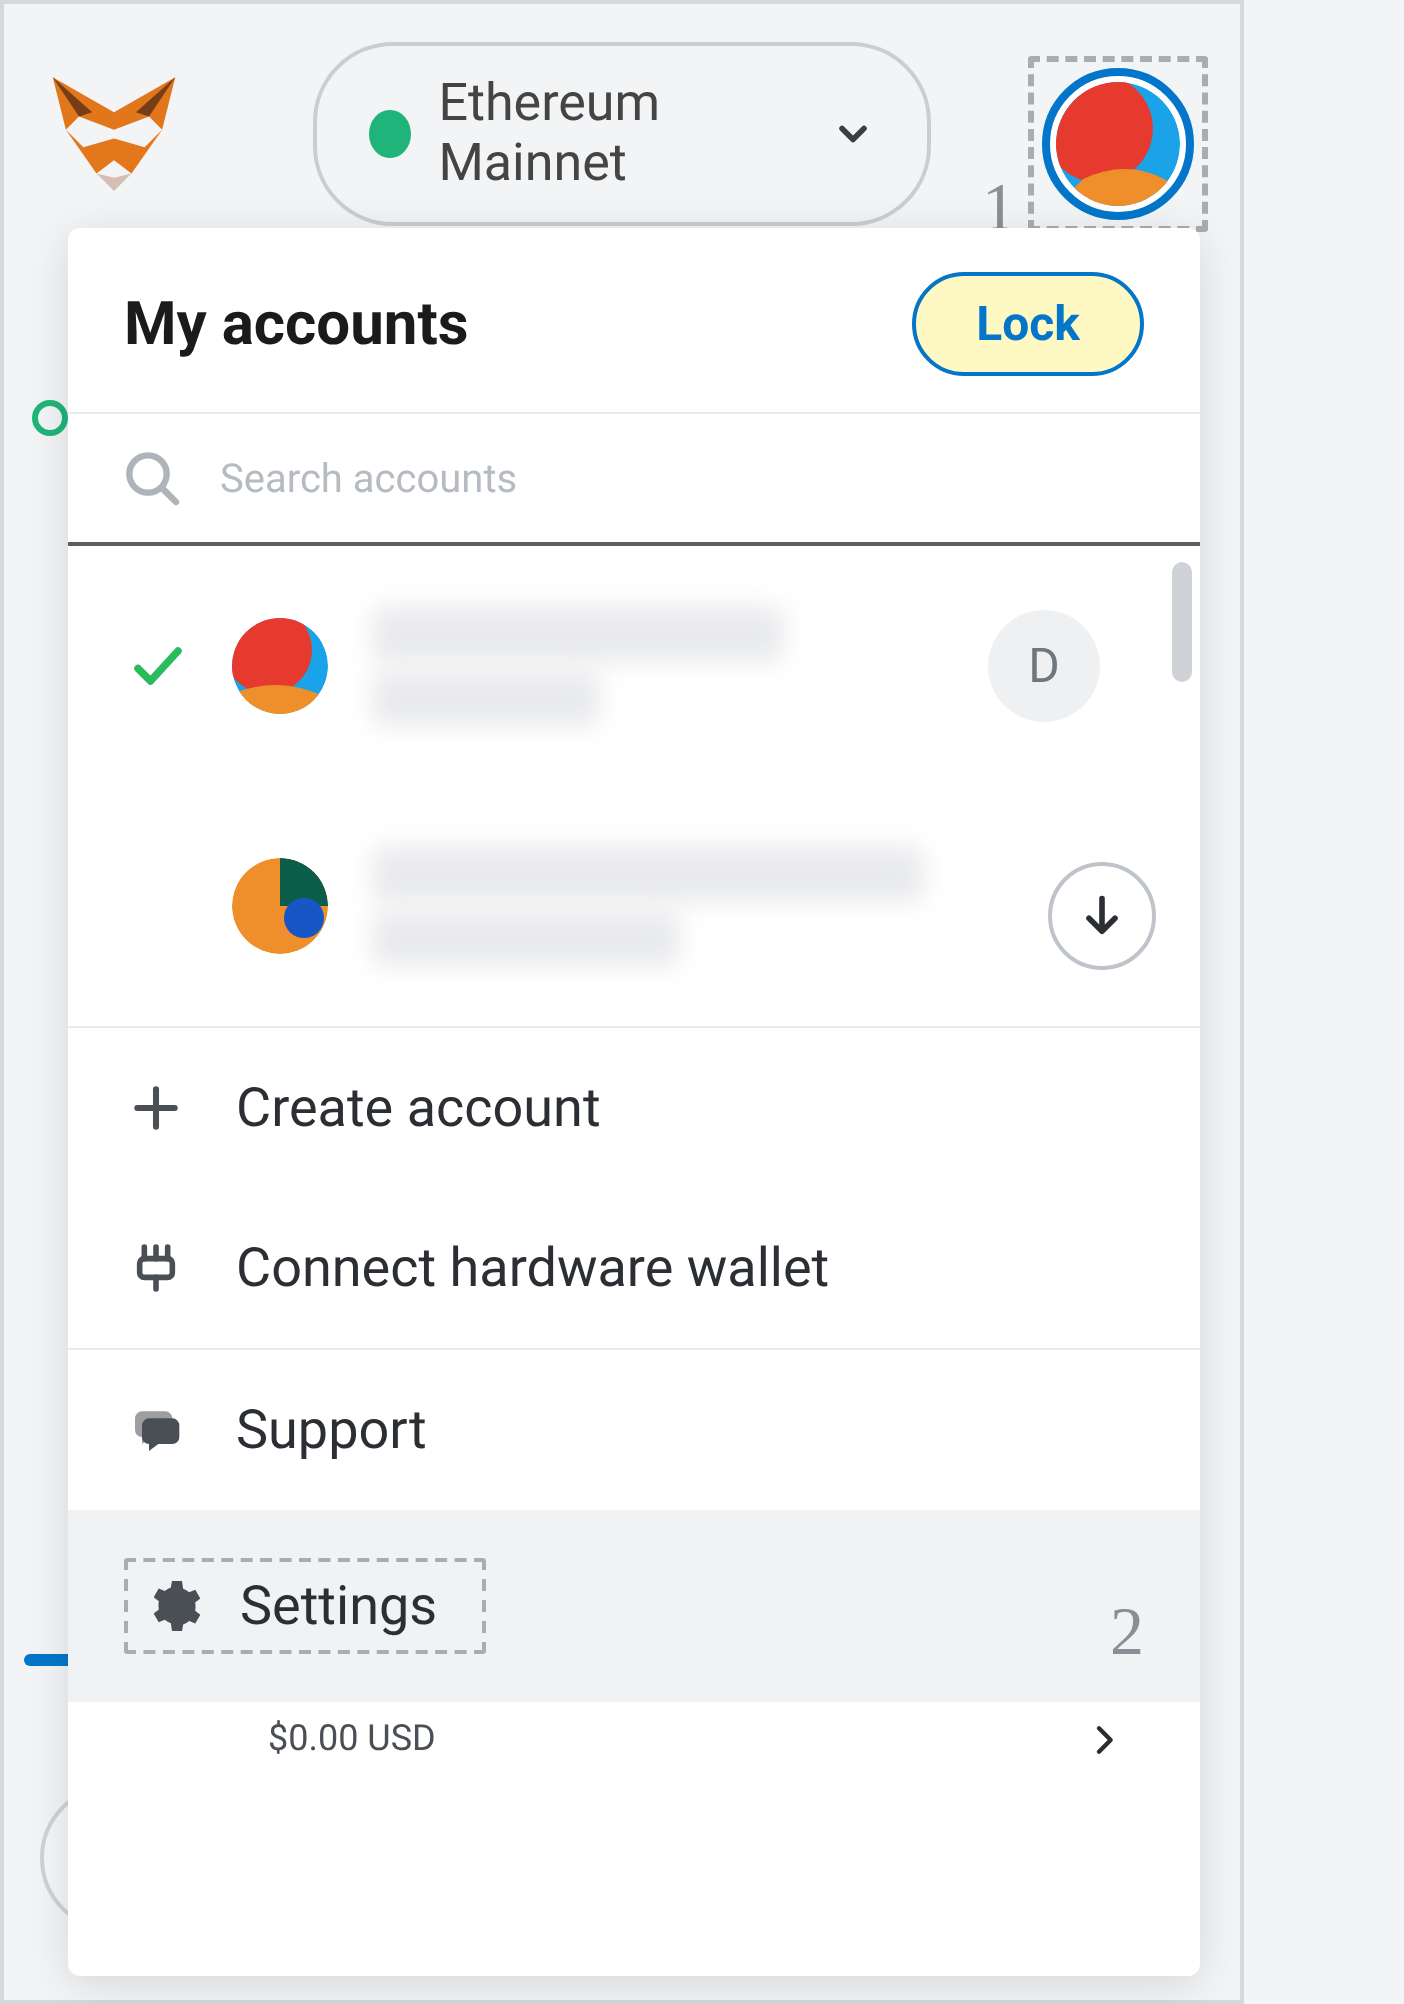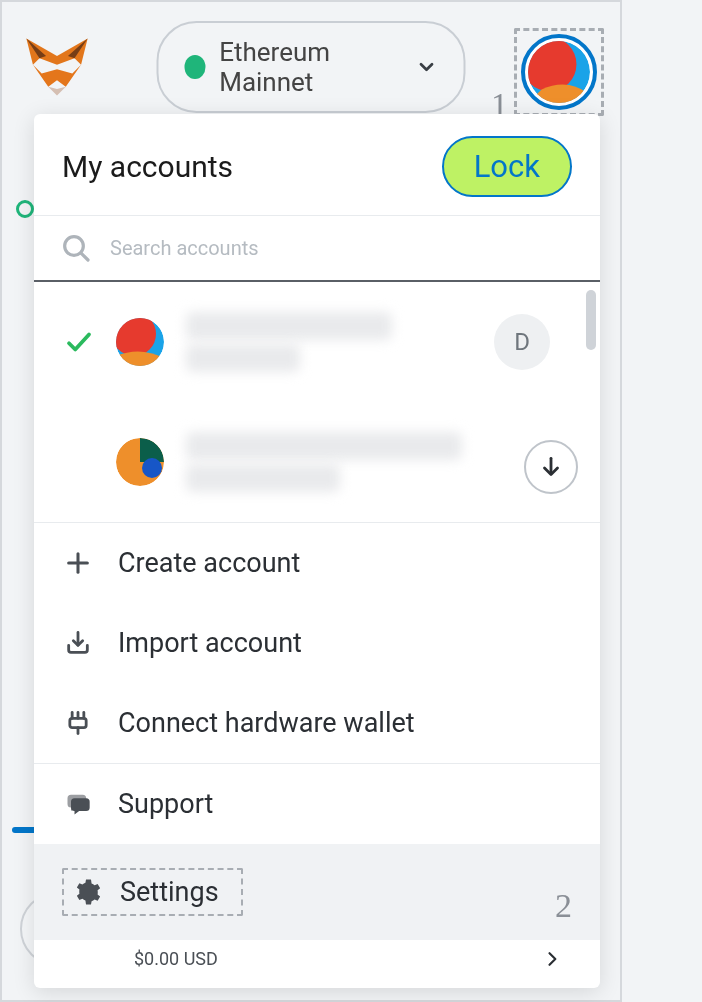--- a/index.html
+++ b/index.html
@@ -19,7 +19,7 @@
   
   .panel { position: absolute; left: 32px; right: 20px; top: 112px; bottom: 12px; background: #fff; border-radius: 6px; box-shadow: 0 4px 22px rgba(0,0,0,0.12); display: flex; flex-direction: column; overflow: hidden; }
   .panel-head { display: flex; align-items: center; justify-content: space-between; padding: 22px 28px 18px; }
-  .panel-title { font-size: 30px; font-weight: 400; color: #1b1b1b; }
+  .panel-title { font-size: 30px; font-weight: 700; color: #1b1b1b; }
   .lock-btn { border: 2px solid #0376c9; color: #0376c9; background: #bef264; font-size: 31px; font-weight: 400; padding: 10px 30px; border-radius: 40px; cursor: pointer; }
   .search-row { display: flex; align-items: center; gap: 18px; padding: 16px 26px; border-top: 1px solid #e8ebee; border-bottom: 2px solid #5a5f66; }
   .search-input { flex: 1; border: none; outline: none; font-size: 20px; color: #999; background: transparent; }

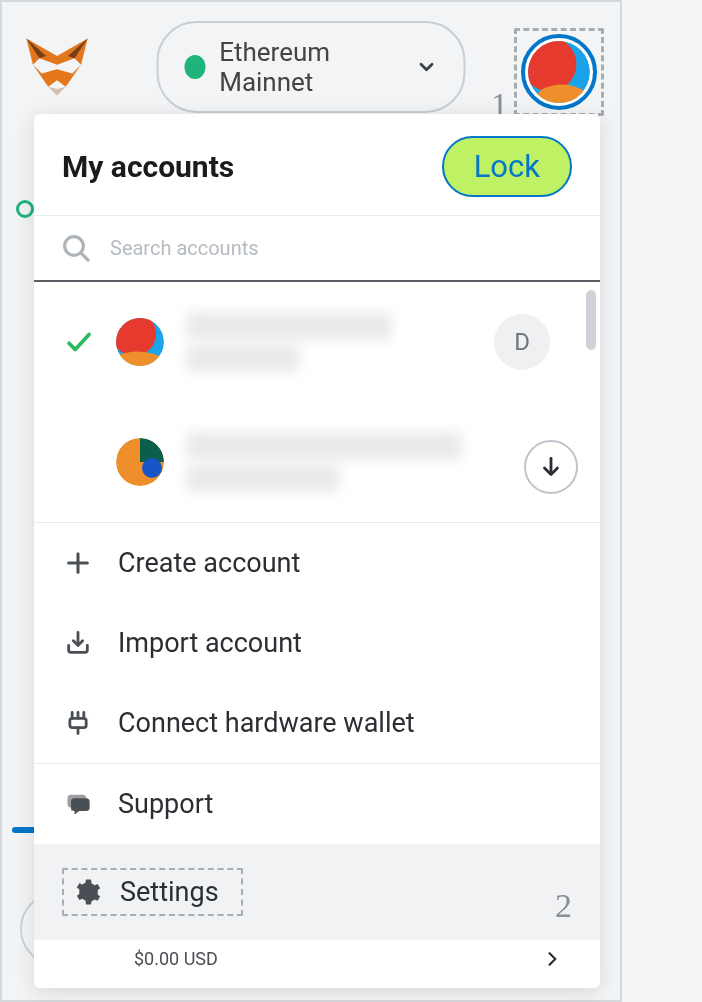--- a/index.html
+++ b/index.html
@@ -20,7 +20,7 @@
   .panel { position: absolute; left: 32px; right: 20px; top: 112px; bottom: 12px; background: #fff; border-radius: 6px; box-shadow: 0 4px 22px rgba(0,0,0,0.12); display: flex; flex-direction: column; overflow: hidden; }
   .panel-head { display: flex; align-items: center; justify-content: space-between; padding: 22px 28px 18px; }
   .panel-title { font-size: 30px; font-weight: 700; color: #1b1b1b; }
-  .lock-btn { border: 2px solid #0376c9; color: #0376c9; background: #bef264; font-size: 31px; font-weight: 400; padding: 10px 30px; border-radius: 40px; cursor: pointer; }
+  .lock-btn { border: 2px solid #0376c9; color: #0376c9; background: #fef9c3; font-size: 24px; font-weight: 700; padding: 10px 30px; border-radius: 40px; cursor: pointer; }
   .search-row { display: flex; align-items: center; gap: 18px; padding: 16px 26px; border-top: 1px solid #e8ebee; border-bottom: 2px solid #5a5f66; }
   .search-input { flex: 1; border: none; outline: none; font-size: 20px; color: #999; background: transparent; }
   .search-input::placeholder { color: #b5bbc1; }

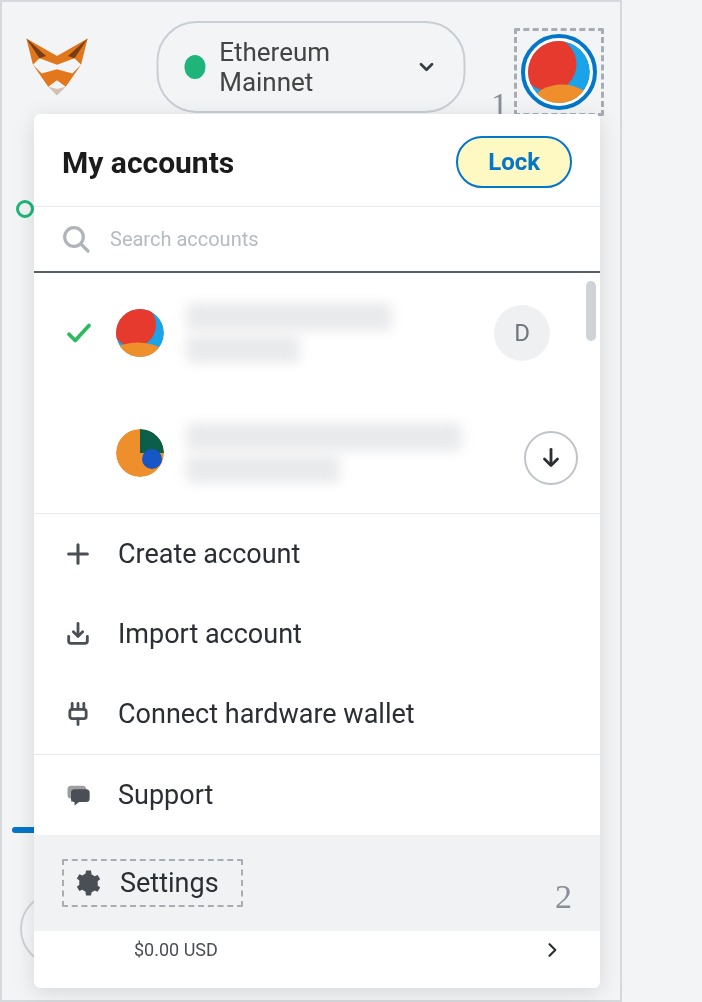--- a/index.html
+++ b/index.html
@@ -177,16 +177,6 @@
       <div class="menu-item">
         <span class="menu-icon">
           <svg width="28" height="28" viewBox="0 0 24 24" fill="none" stroke="#4a4f55" stroke-width="2.4" stroke-linecap="round" stroke-linejoin="round">
-              <path d="M4 14v4a2 2 0 0 0 2 2h12a2 2 0 0 0 2-2v-4"></path>
-              <polyline points="8 10 12 14 16 10"></polyline>
-              <line x1="12" y1="3" x2="12" y2="14"></line>
-            </svg>
-        </span>
-        <span>Import account</span>
-      </div>
-      <div class="menu-item">
-        <span class="menu-icon">
-          <svg width="28" height="28" viewBox="0 0 24 24" fill="none" stroke="#4a4f55" stroke-width="2.4" stroke-linecap="round" stroke-linejoin="round">
               <line x1="7" y1="3" x2="7" y2="8"></line>
               <line x1="12" y1="3" x2="12" y2="8"></line>
               <line x1="17" y1="3" x2="17" y2="8"></line>

